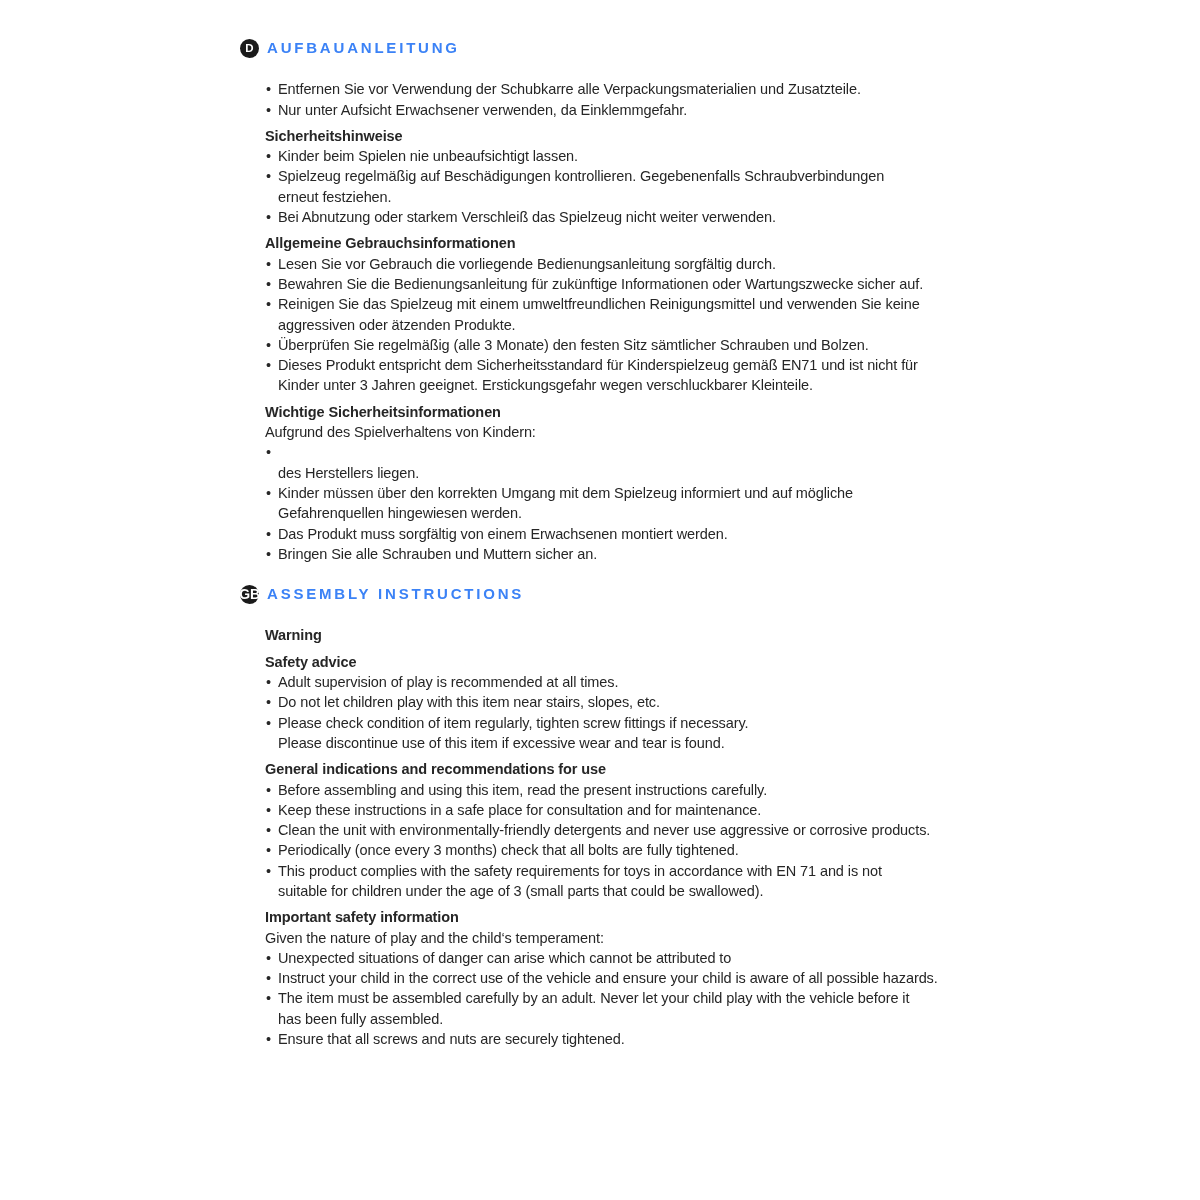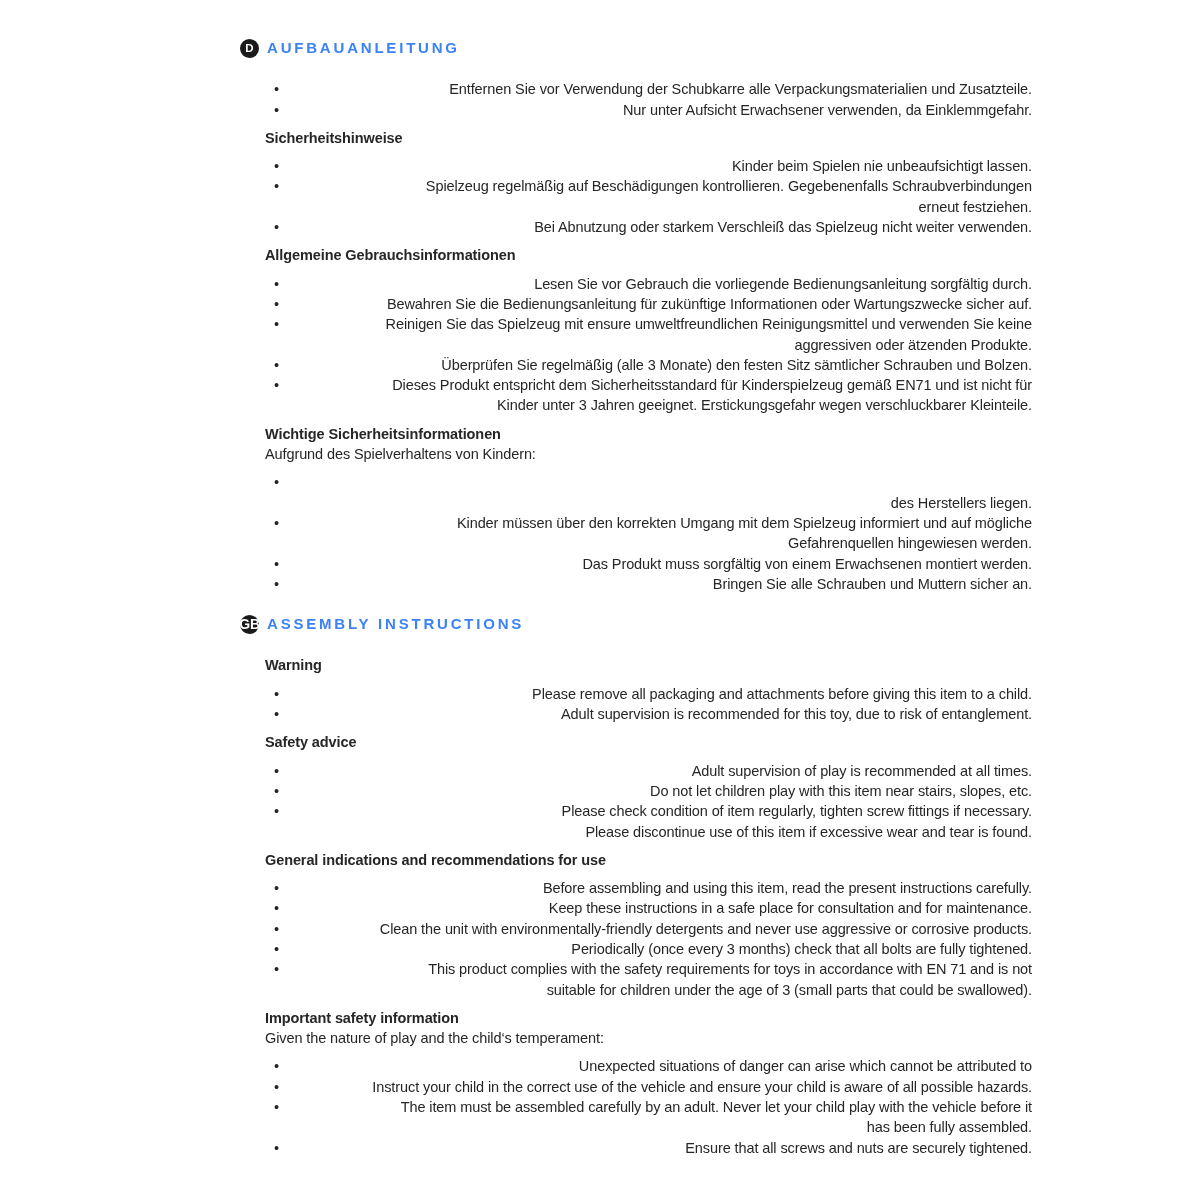--- a/index.html
+++ b/index.html
@@ -60,7 +60,7 @@
     white-space: nowrap;
   }
   .block-intro { margin: 0; white-space: nowrap; }
-  .bullet-list { list-style: none; margin: 8px; padding: 0; text-align: right; }
+  .bullet-list { list-style: none; margin: 0; padding: 0; }
   .bullet-list li { padding-left: 13px; position: relative; }
   .bullet-list li::before { content: "\2022"; position: absolute; left: 1px; }
   .bullet-line { white-space: nowrap; }

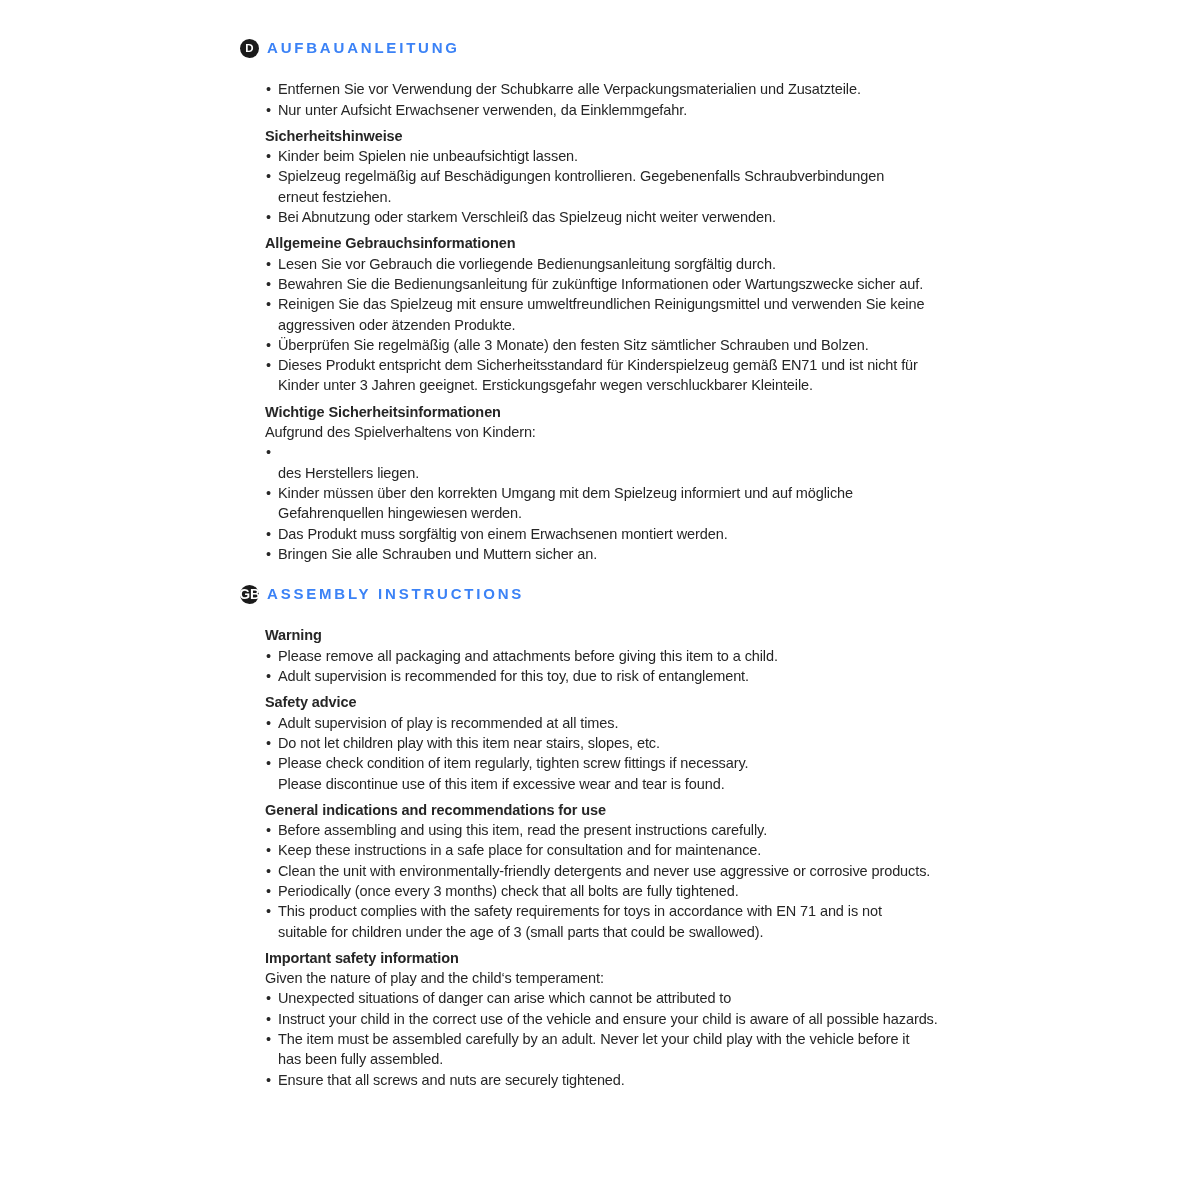--- a/index.html
+++ b/index.html
@@ -100,7 +100,7 @@
     <ul class="bullet-list">
               <li><span class="bullet-line">Lesen Sie vor Gebrauch die vorliegende Bedienungsanleitung sorgfältig durch.</span></li>
               <li><span class="bullet-line">Bewahren Sie die Bedienungsanleitung für zukünftige Informationen oder Wartungszwecke sicher auf.</span></li>
-              <li><span class="bullet-line">Reinigen Sie das Spielzeug mit ensure umweltfreundlichen Reinigungsmittel und verwenden Sie keine</span><br><span class="bullet-line">aggressiven oder ätzenden Produkte.</span></li>
+              <li><span class="bullet-line">Reinigen Sie das Spielzeug mit einem umweltfreundlichen Reinigungsmittel und verwenden Sie keine</span><br><span class="bullet-line">aggressiven oder ätzenden Produkte.</span></li>
               <li><span class="bullet-line">Überprüfen Sie regelmäßig (alle 3 Monate) den festen Sitz sämtlicher Schrauben und Bolzen.</span></li>
               <li><span class="bullet-line">Dieses Produkt entspricht dem Sicherheitsstandard für Kinderspielzeug gemäß EN71 und ist nicht für</span><br><span class="bullet-line">Kinder unter 3 Jahren geeignet. Erstickungsgefahr wegen verschluckbarer Kleinteile.</span></li>
             </ul>

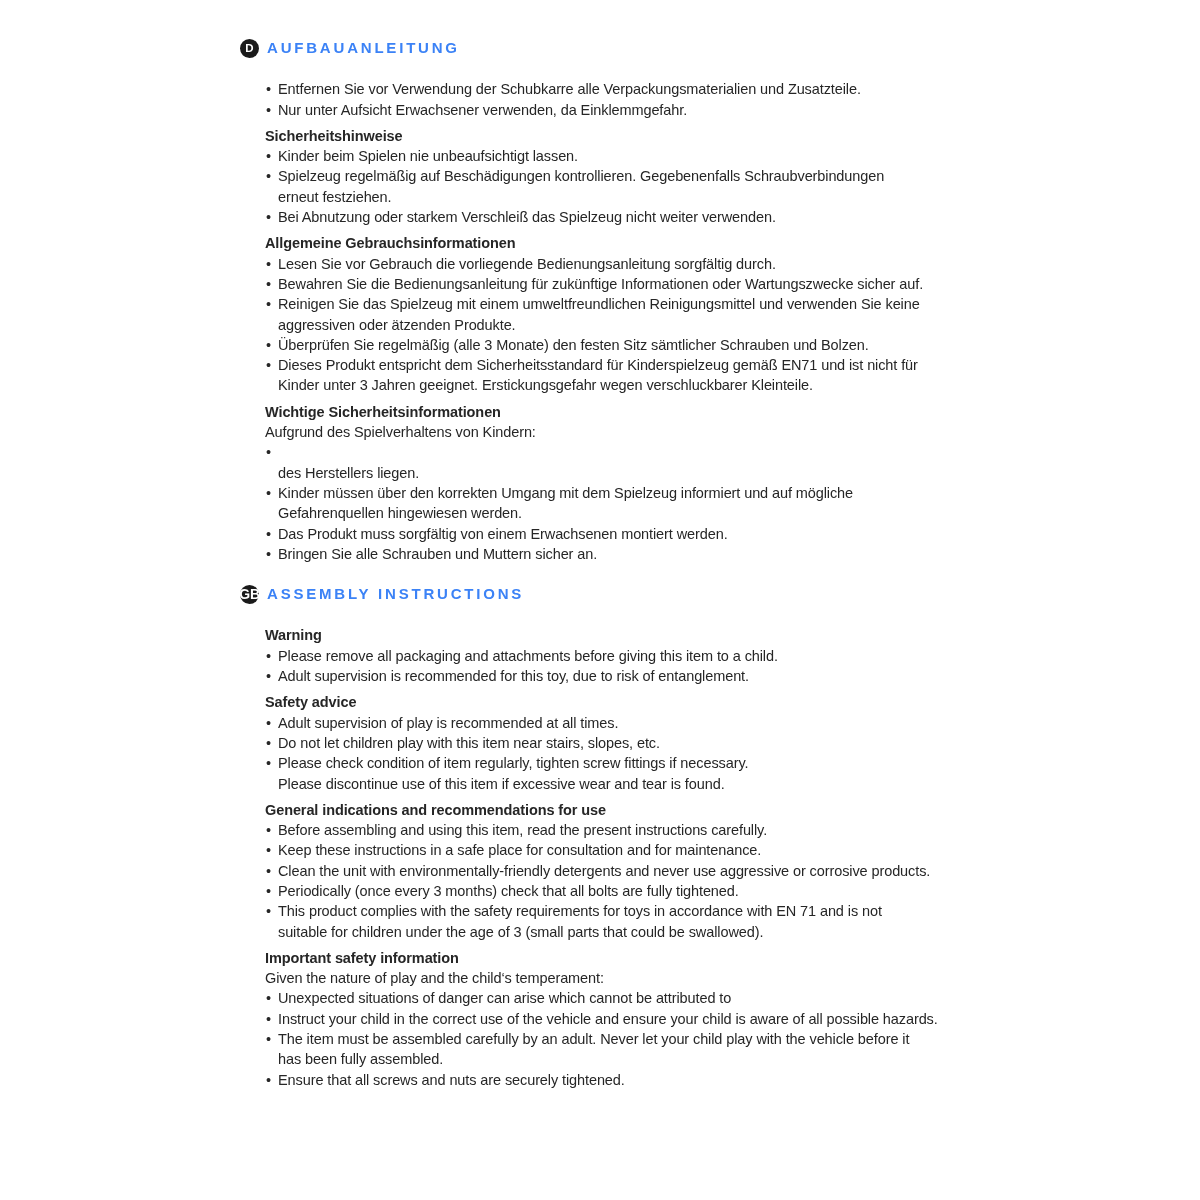--- a/index.html
+++ b/index.html
@@ -128,10 +128,6 @@
   <div class="block">
     <h2 class="block-heading">Warning</h2>
 
-    <ul class="bullet-list">
-              <li><span class="bullet-line">Please remove all packaging and attachments before giving this item to a child.</span></li>
-              <li><span class="bullet-line">Adult supervision is recommended for this toy, due to risk of entanglement.</span></li>
-            </ul>
   </div>
 
   <div class="block">

